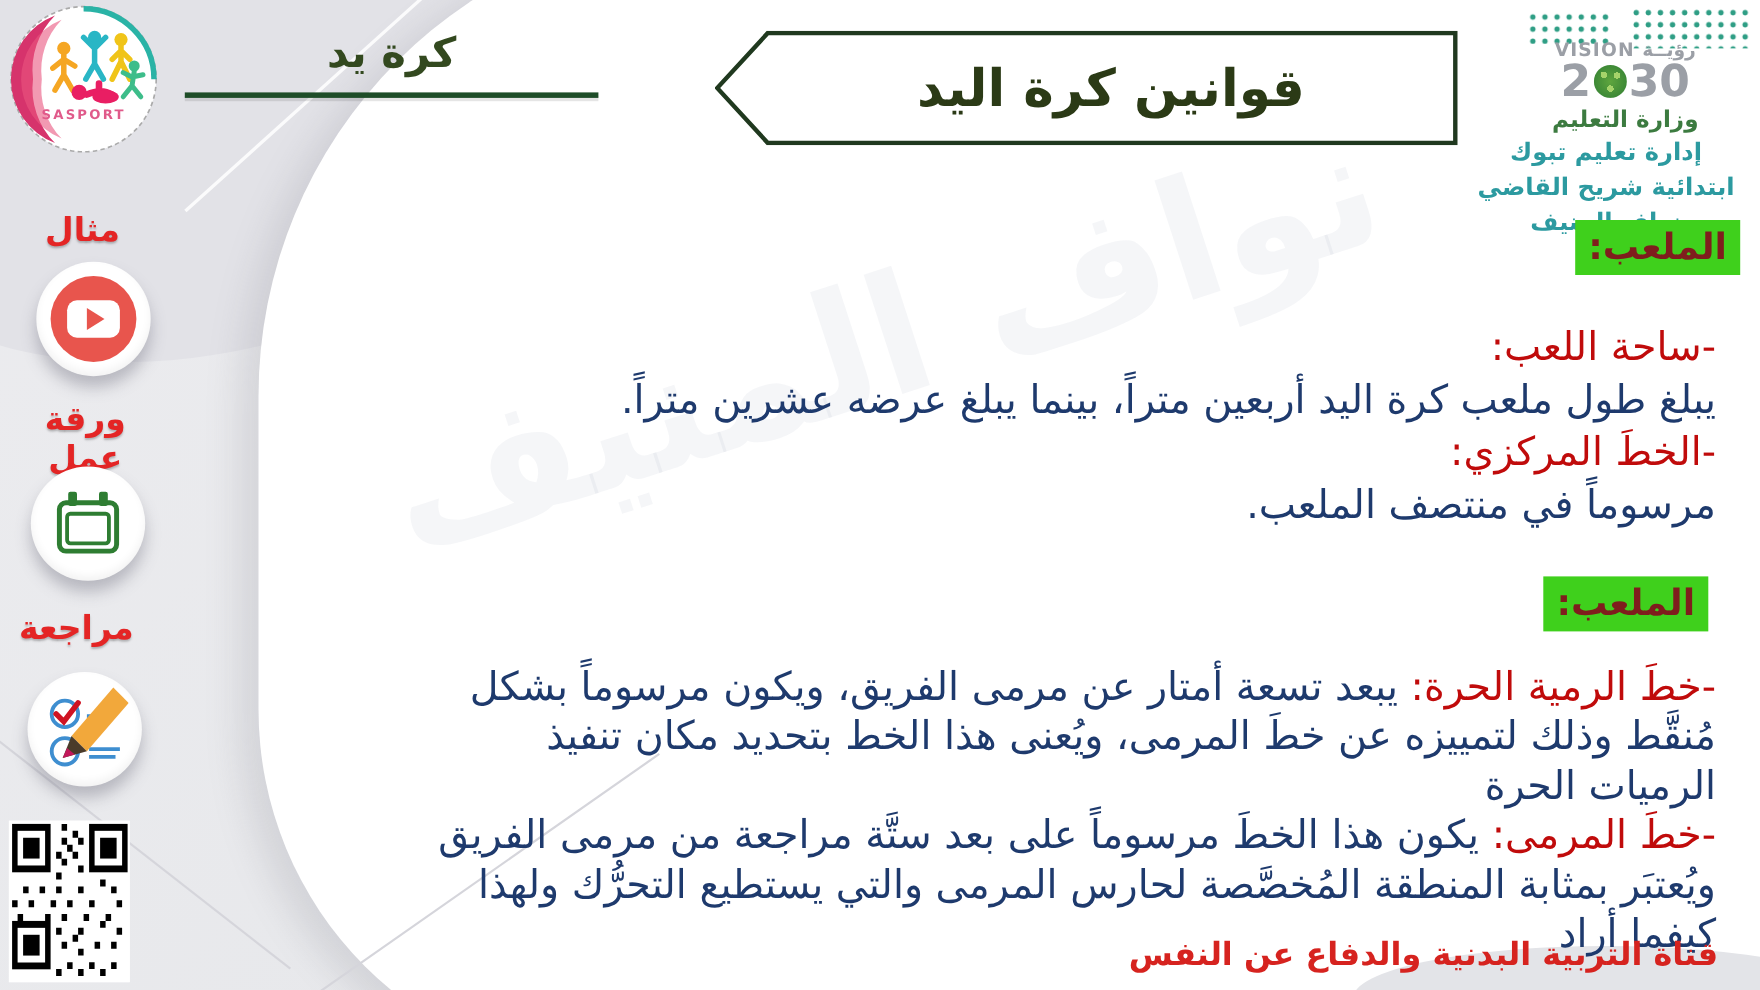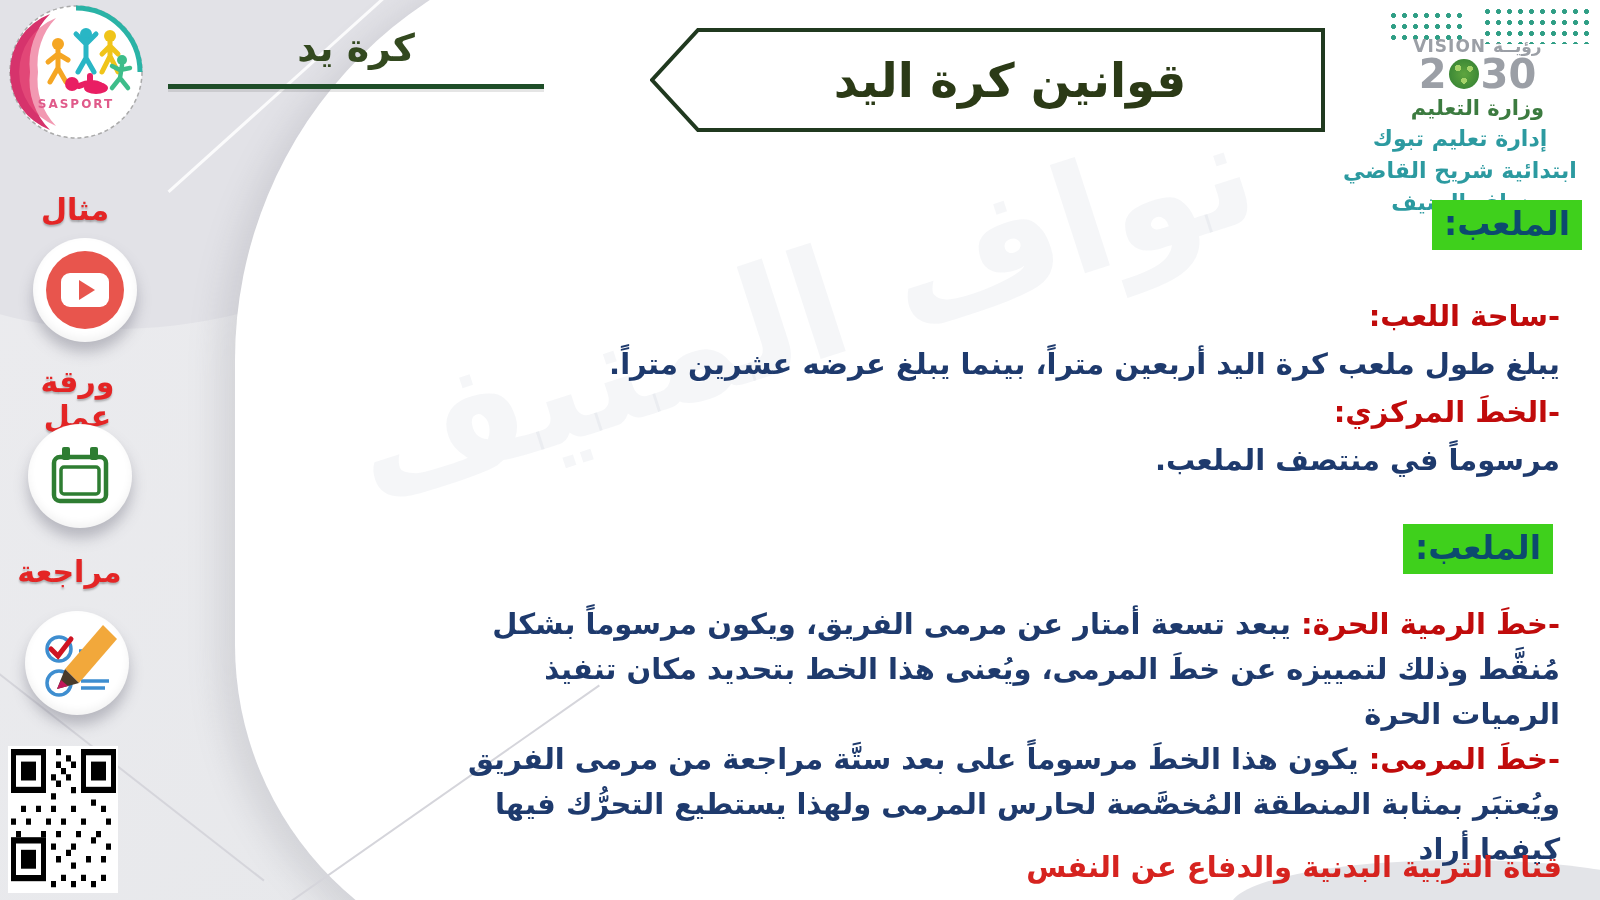--- a/index.html
+++ b/index.html
@@ -71,7 +71,7 @@
     border-bottom:10px solid rgba(0,0,0,0);margin-left:4px;}
   .qr{left:8px;top:746px;width:110px;height:147px;background:#fff;}
   
-  .gtag{background:#3fd01c;color:#0c4a6e;font-size:33px;font-weight:bold;
+  .gtag{background:#3fd01c;color:#7f1d1d;font-size:33px;font-weight:bold;
     padding:4px 12px 7px;direction:rtl;}
   .gtag1{top:200px;right:18px;}
   .gtag2{top:524px;right:47px;}

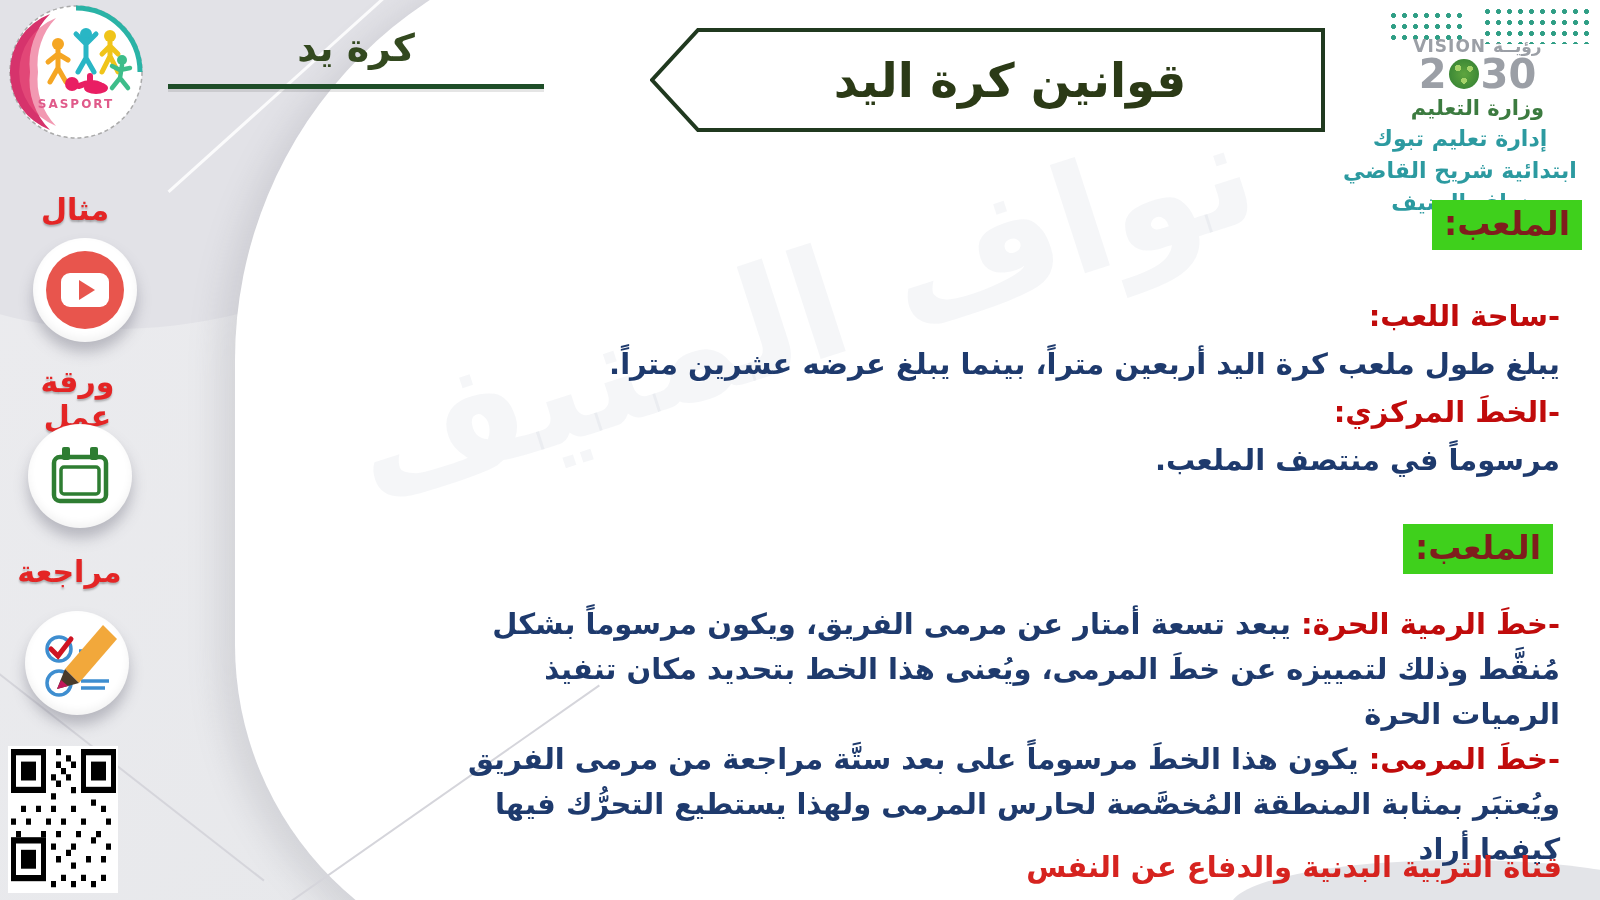--- a/index.html
+++ b/index.html
@@ -76,7 +76,7 @@
   .gtag1{top:200px;right:18px;}
   .gtag2{top:524px;right:47px;}
   .txtblock{right:40px;width:1190px;direction:rtl;text-align:right;
-    font-weight:bold;font-size:29px;color:#1e3a6d;}
+    font-weight:normal;font-size:36px;color:#1e3a6d;}
   .tb1{top:292px;}
   .tb1 .ln{line-height:48px;height:48px;white-space:nowrap;}
   .tb2{top:602px;}

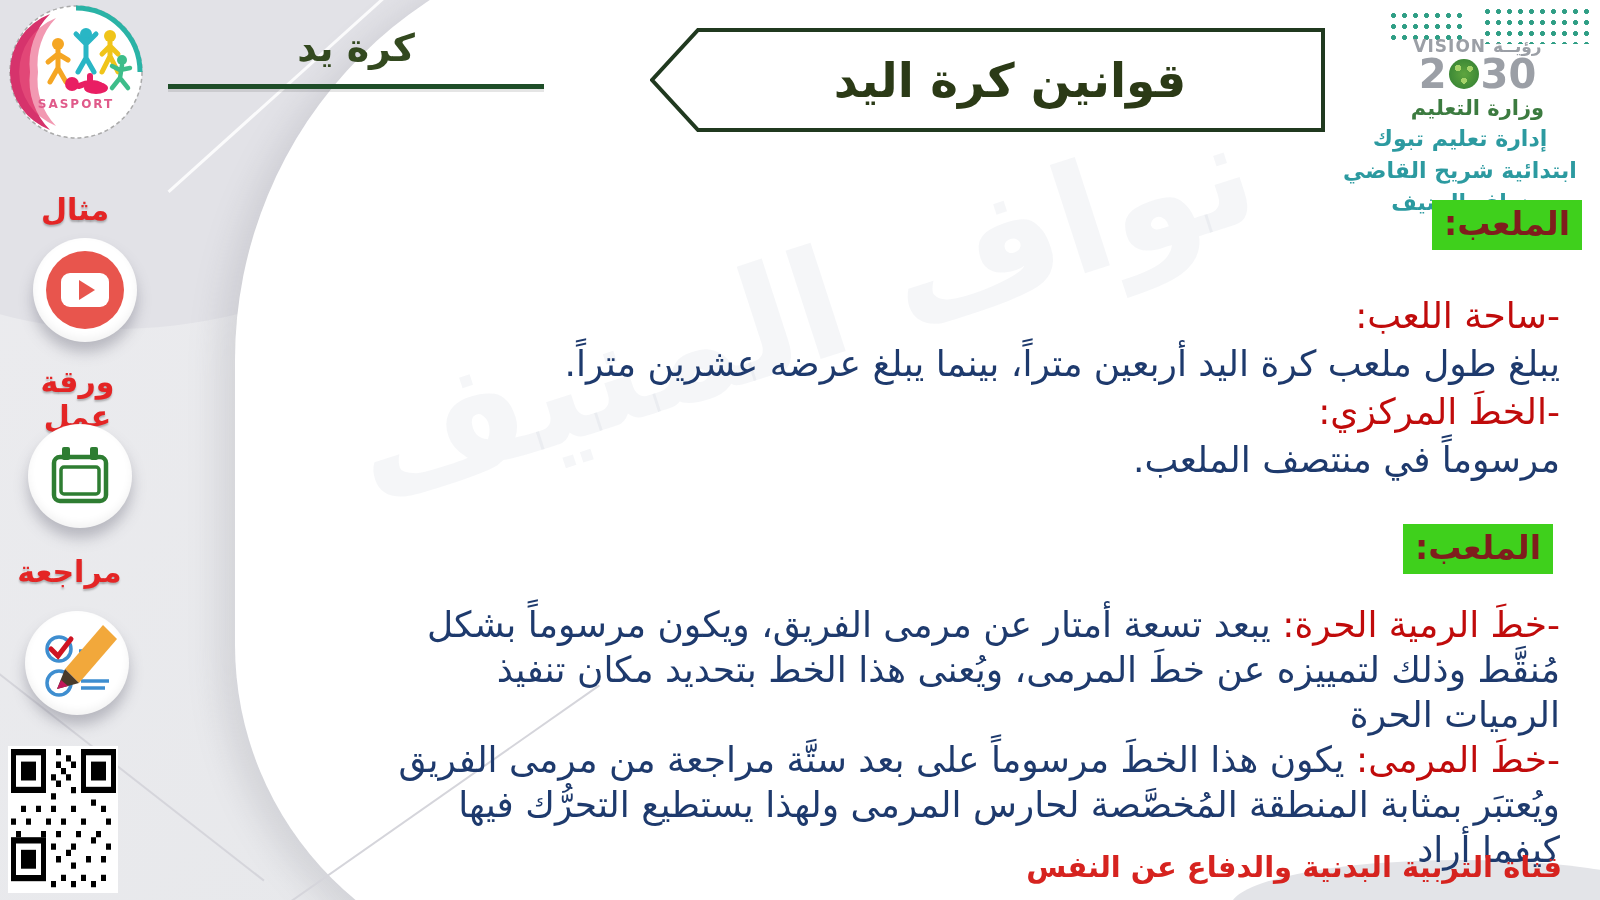--- a/index.html
+++ b/index.html
@@ -242,7 +242,7 @@
       <span> </span>
       <span>يكون هذا الخطَ مرسوماً على بعد ستَّة مراجعة من مرمى الفريق</span>
     </div>
-    <div class="ln">ويُعتبَر بمثابة المنطقة المُخصَّصة لحارس المرمى ولهذا يستطيع التحرُّك فيها</div>
+    <div class="ln">ويُعتبَر بمثابة المنطقة المُخصَّصة لحارس المرمى والتي يستطيع التحرُّك ولهذا</div>
     <div class="ln indent">كيفما أراد</div>
   </div>
 

